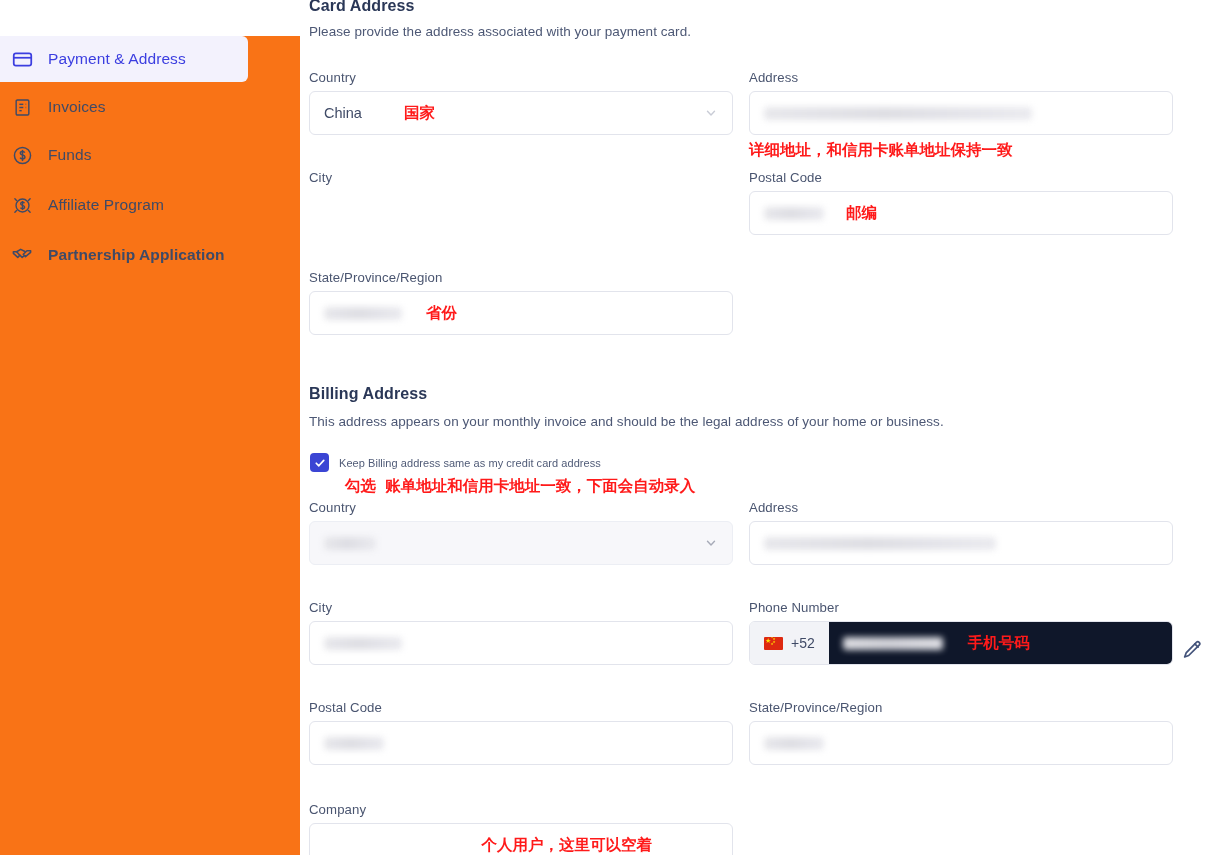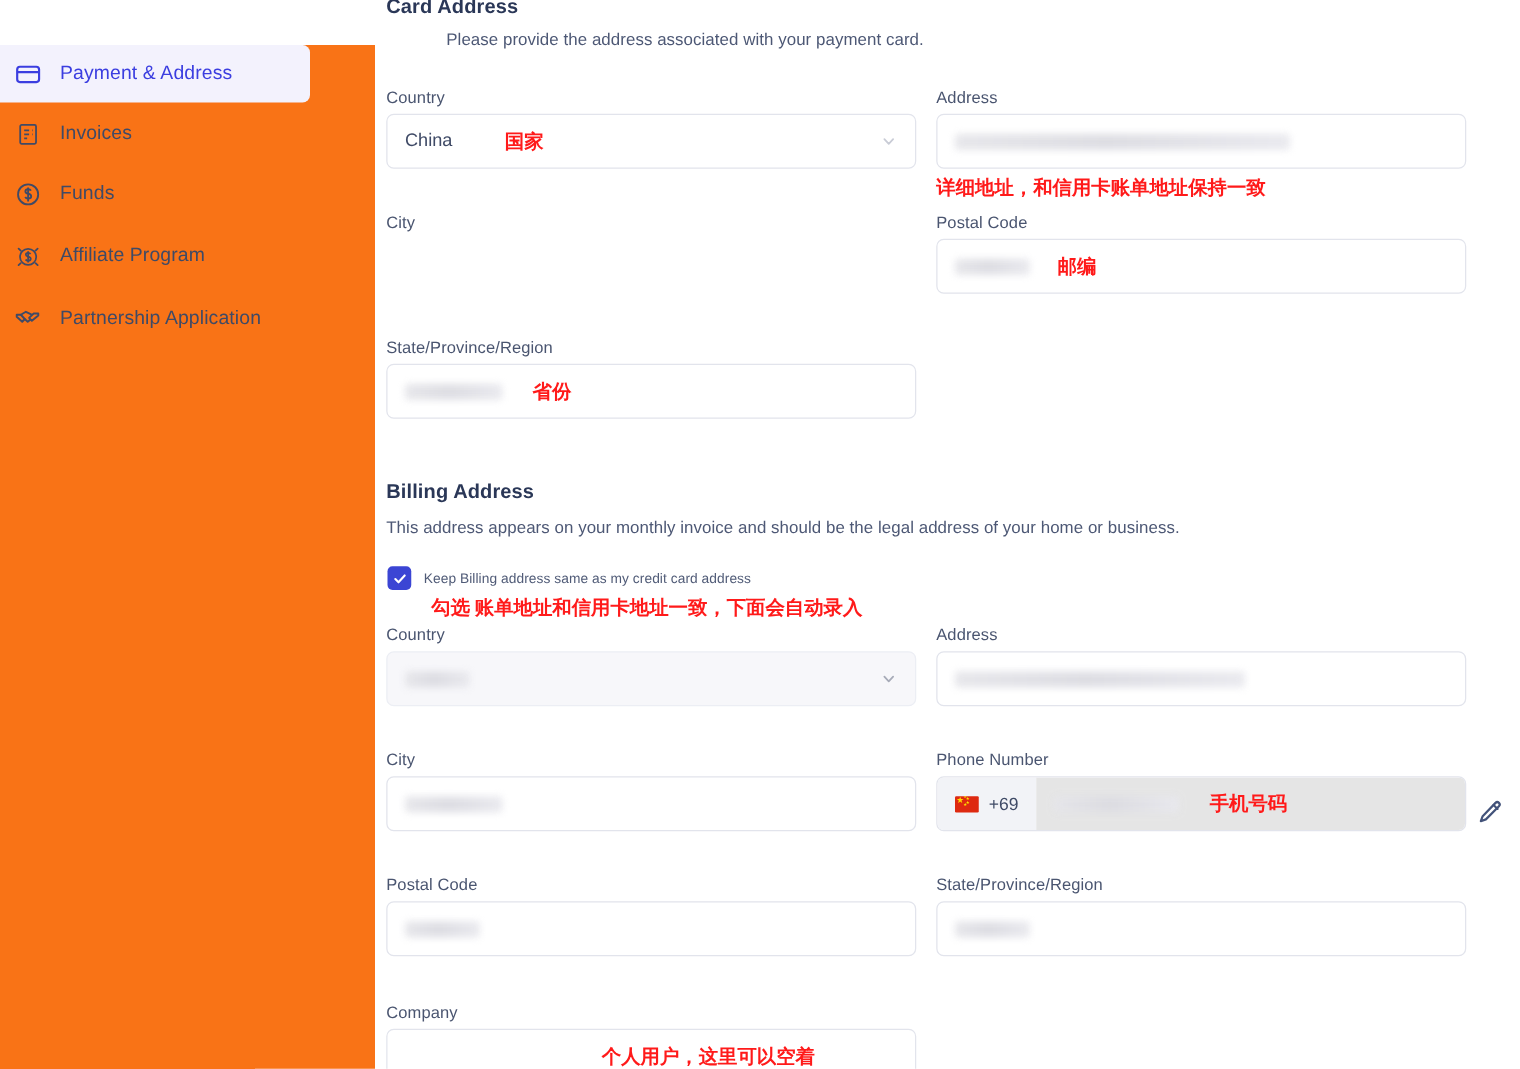--- a/index.html
+++ b/index.html
@@ -234,7 +234,7 @@
   <main id="content">
 
     <div style="position:absolute; left:0; top:-3px;" class="sec-title">Card Address</div>
-    <div style="position:absolute; left:0; top:24px;margin-left:48px;" class="sec-sub">Please provide the address associated with your payment card.</div>
+    <div style="position:absolute; left:0; top:24px;" class="sec-sub">Please provide the address associated with your payment card.</div>
 
     <div style="position:absolute; left:0; top:70px; width:424px;">
       <div class="fld-label">Country</div>

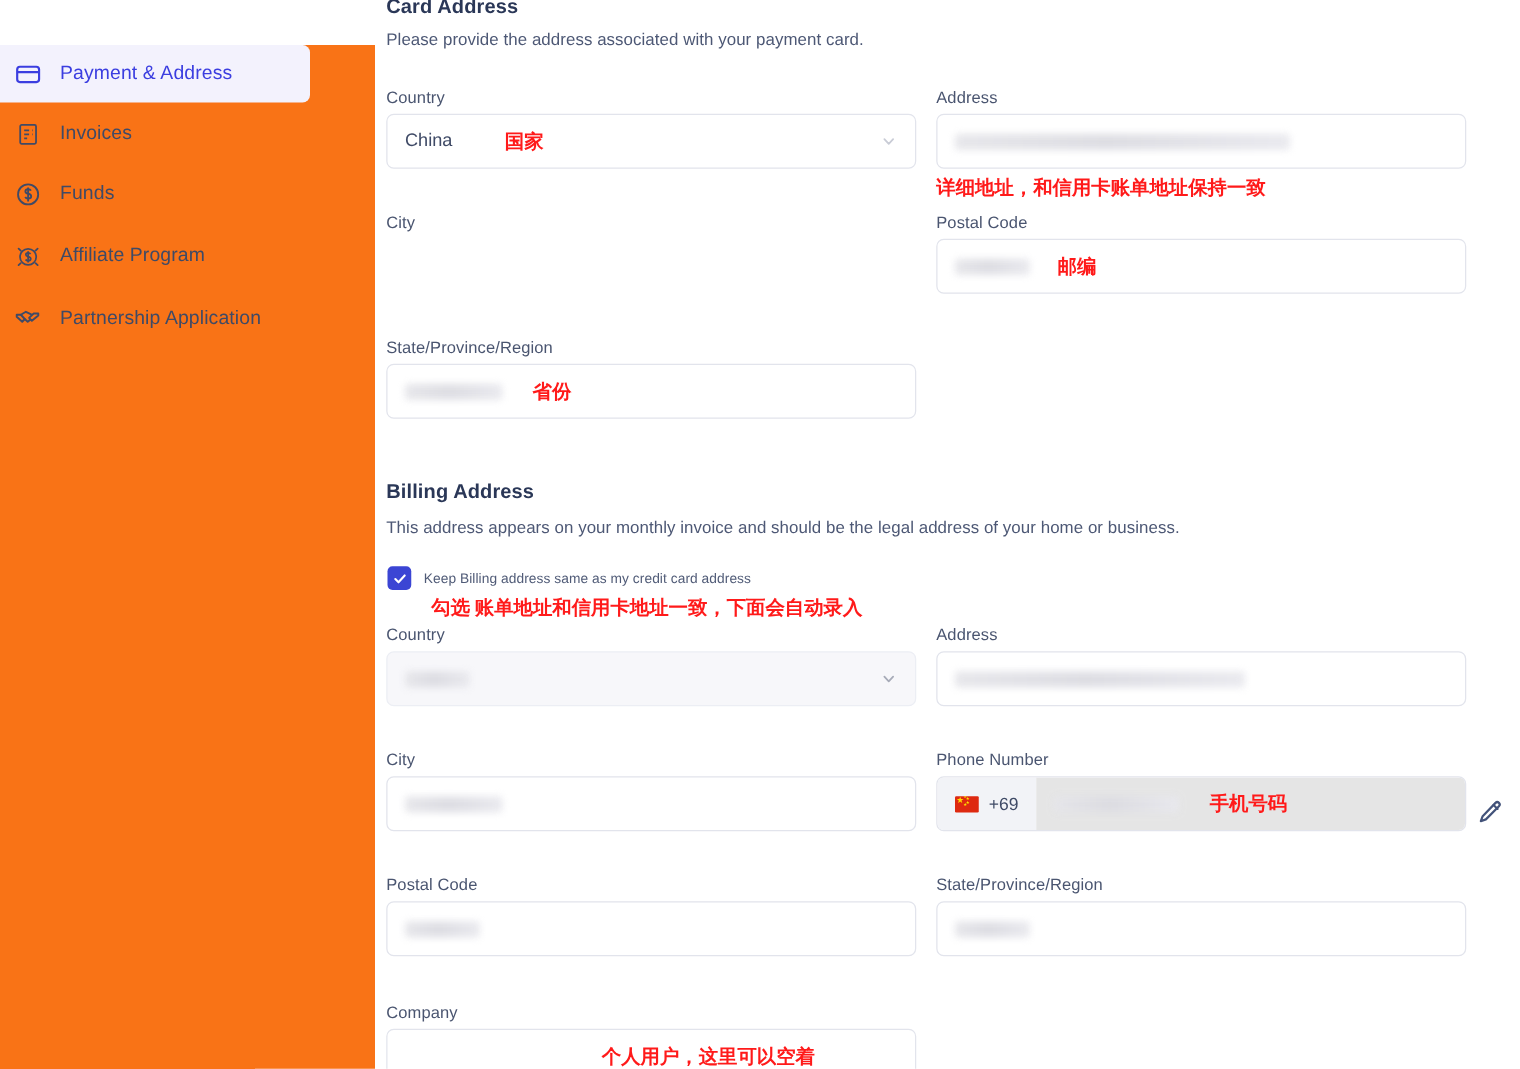--- a/index.html
+++ b/index.html
@@ -119,7 +119,7 @@
     font-size: 15.5px;
     font-weight: 600;
     white-space: nowrap;
-    font-family: Liberation Serif, serif;
+    font-family: Liberation Mono, monospace;
   }
 
   .caret {

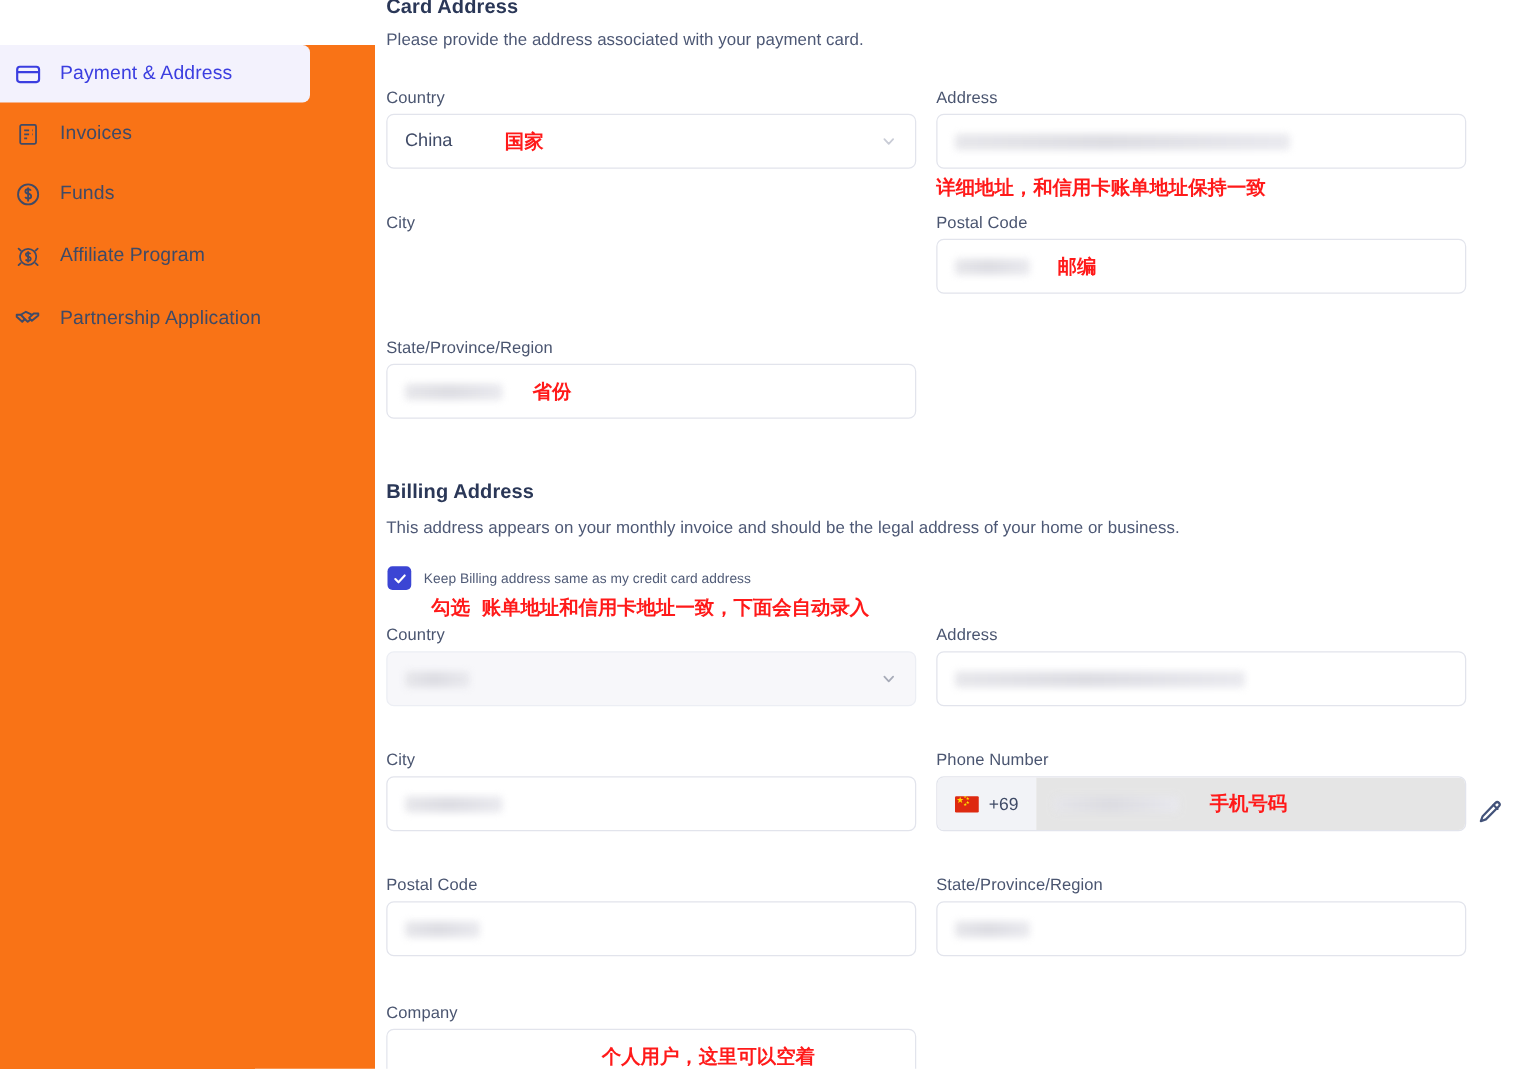--- a/index.html
+++ b/index.html
@@ -218,7 +218,7 @@
       <span class="nav-label">Affiliate Program</span>
     </div>
 
-    <div class="nav-item" style="top:196px;">
+    <div class="nav-item" style="top:196px;font-weight:bold;">
       <span class="nav-ico">
         <svg width="22" height="22" viewBox="0 0 24 24" fill="none" stroke="#3f4a66" stroke-width="1.7" stroke-linejoin="round" stroke-linecap="round">
           <path d="M2.6 8.5 L6.2 8.5 L9.6 12.2 L7.4 14.6 L2.6 10.2 Z"></path>

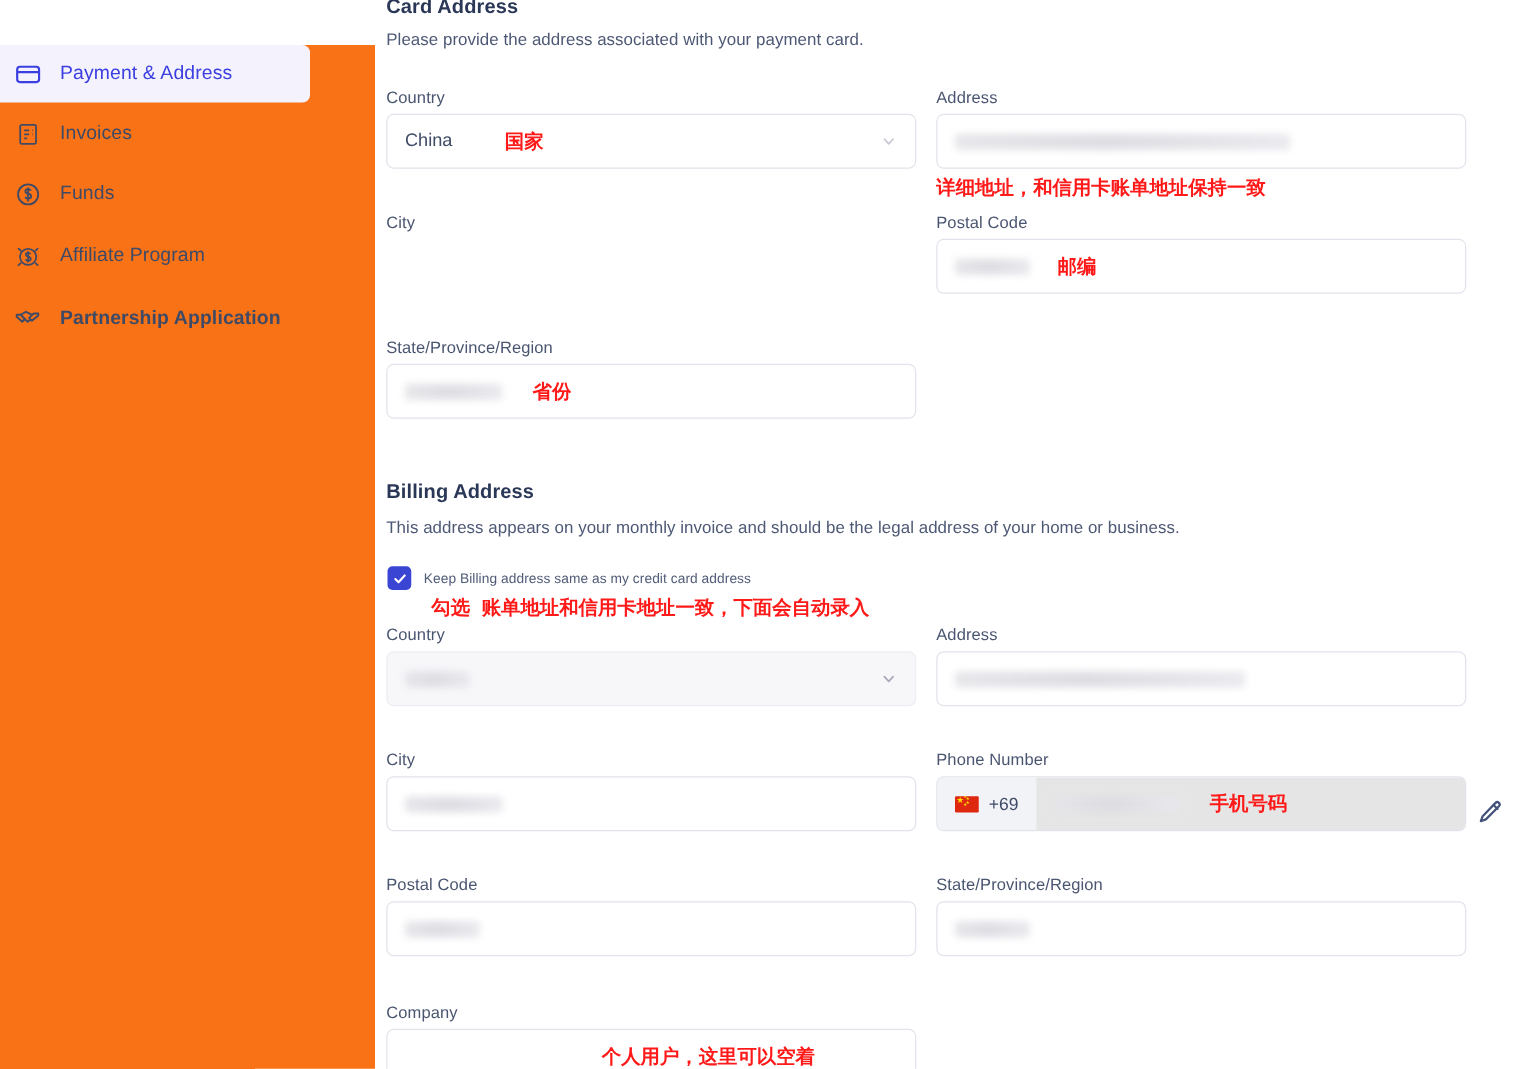--- a/index.html
+++ b/index.html
@@ -327,7 +327,7 @@
             <span class="st s3">★</span>
             <span class="st s4">★</span>
           </span>
-          <span style="font-size:14px;">+69</span>
+          <span style="font-size:14px;">+52</span>
         </span>
         <span style="display:flex; align-items:center; flex:1; height:100%; padding:0 14px; background:#e5e5e5;">
           <span class="blur" style="width:100px;"></span>

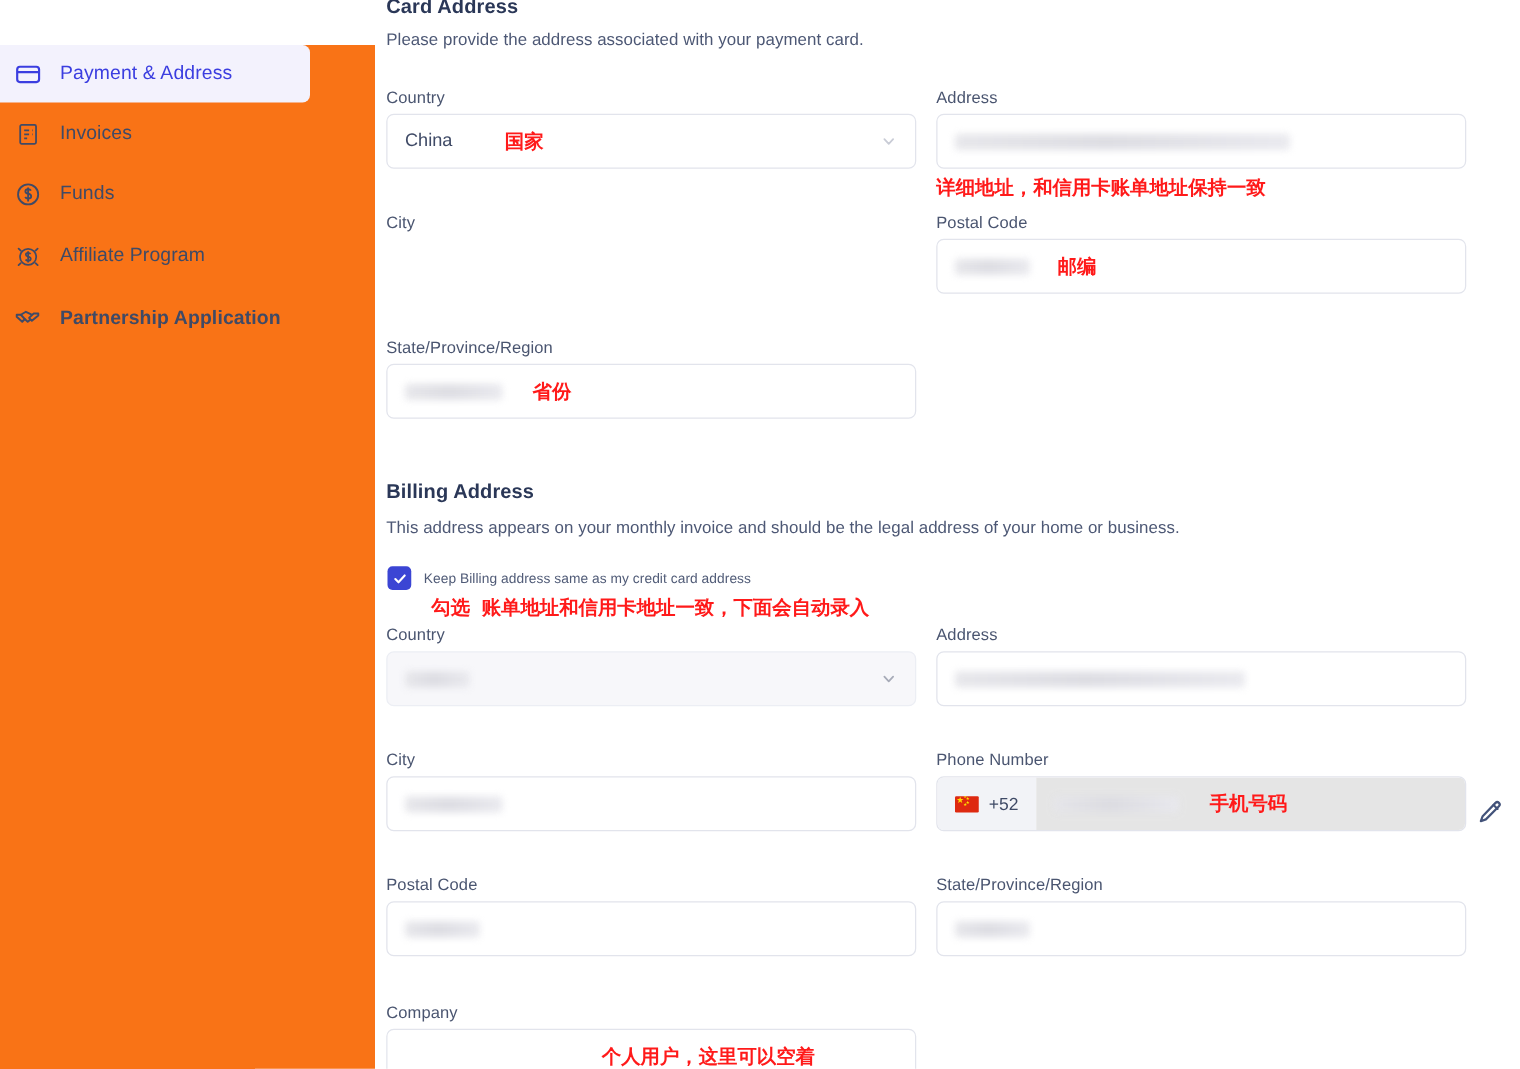--- a/index.html
+++ b/index.html
@@ -329,7 +329,7 @@
           </span>
           <span style="font-size:14px;">+52</span>
         </span>
-        <span style="display:flex; align-items:center; flex:1; height:100%; padding:0 14px; background:#e5e5e5;">
+        <span style="display:flex; align-items:center; flex:1; height:100%; padding:0 14px; background:#0f172a;">
           <span class="blur" style="width:100px;"></span>
           <span class="ann" style="margin-left:25px;">手机号码</span>
         </span>

